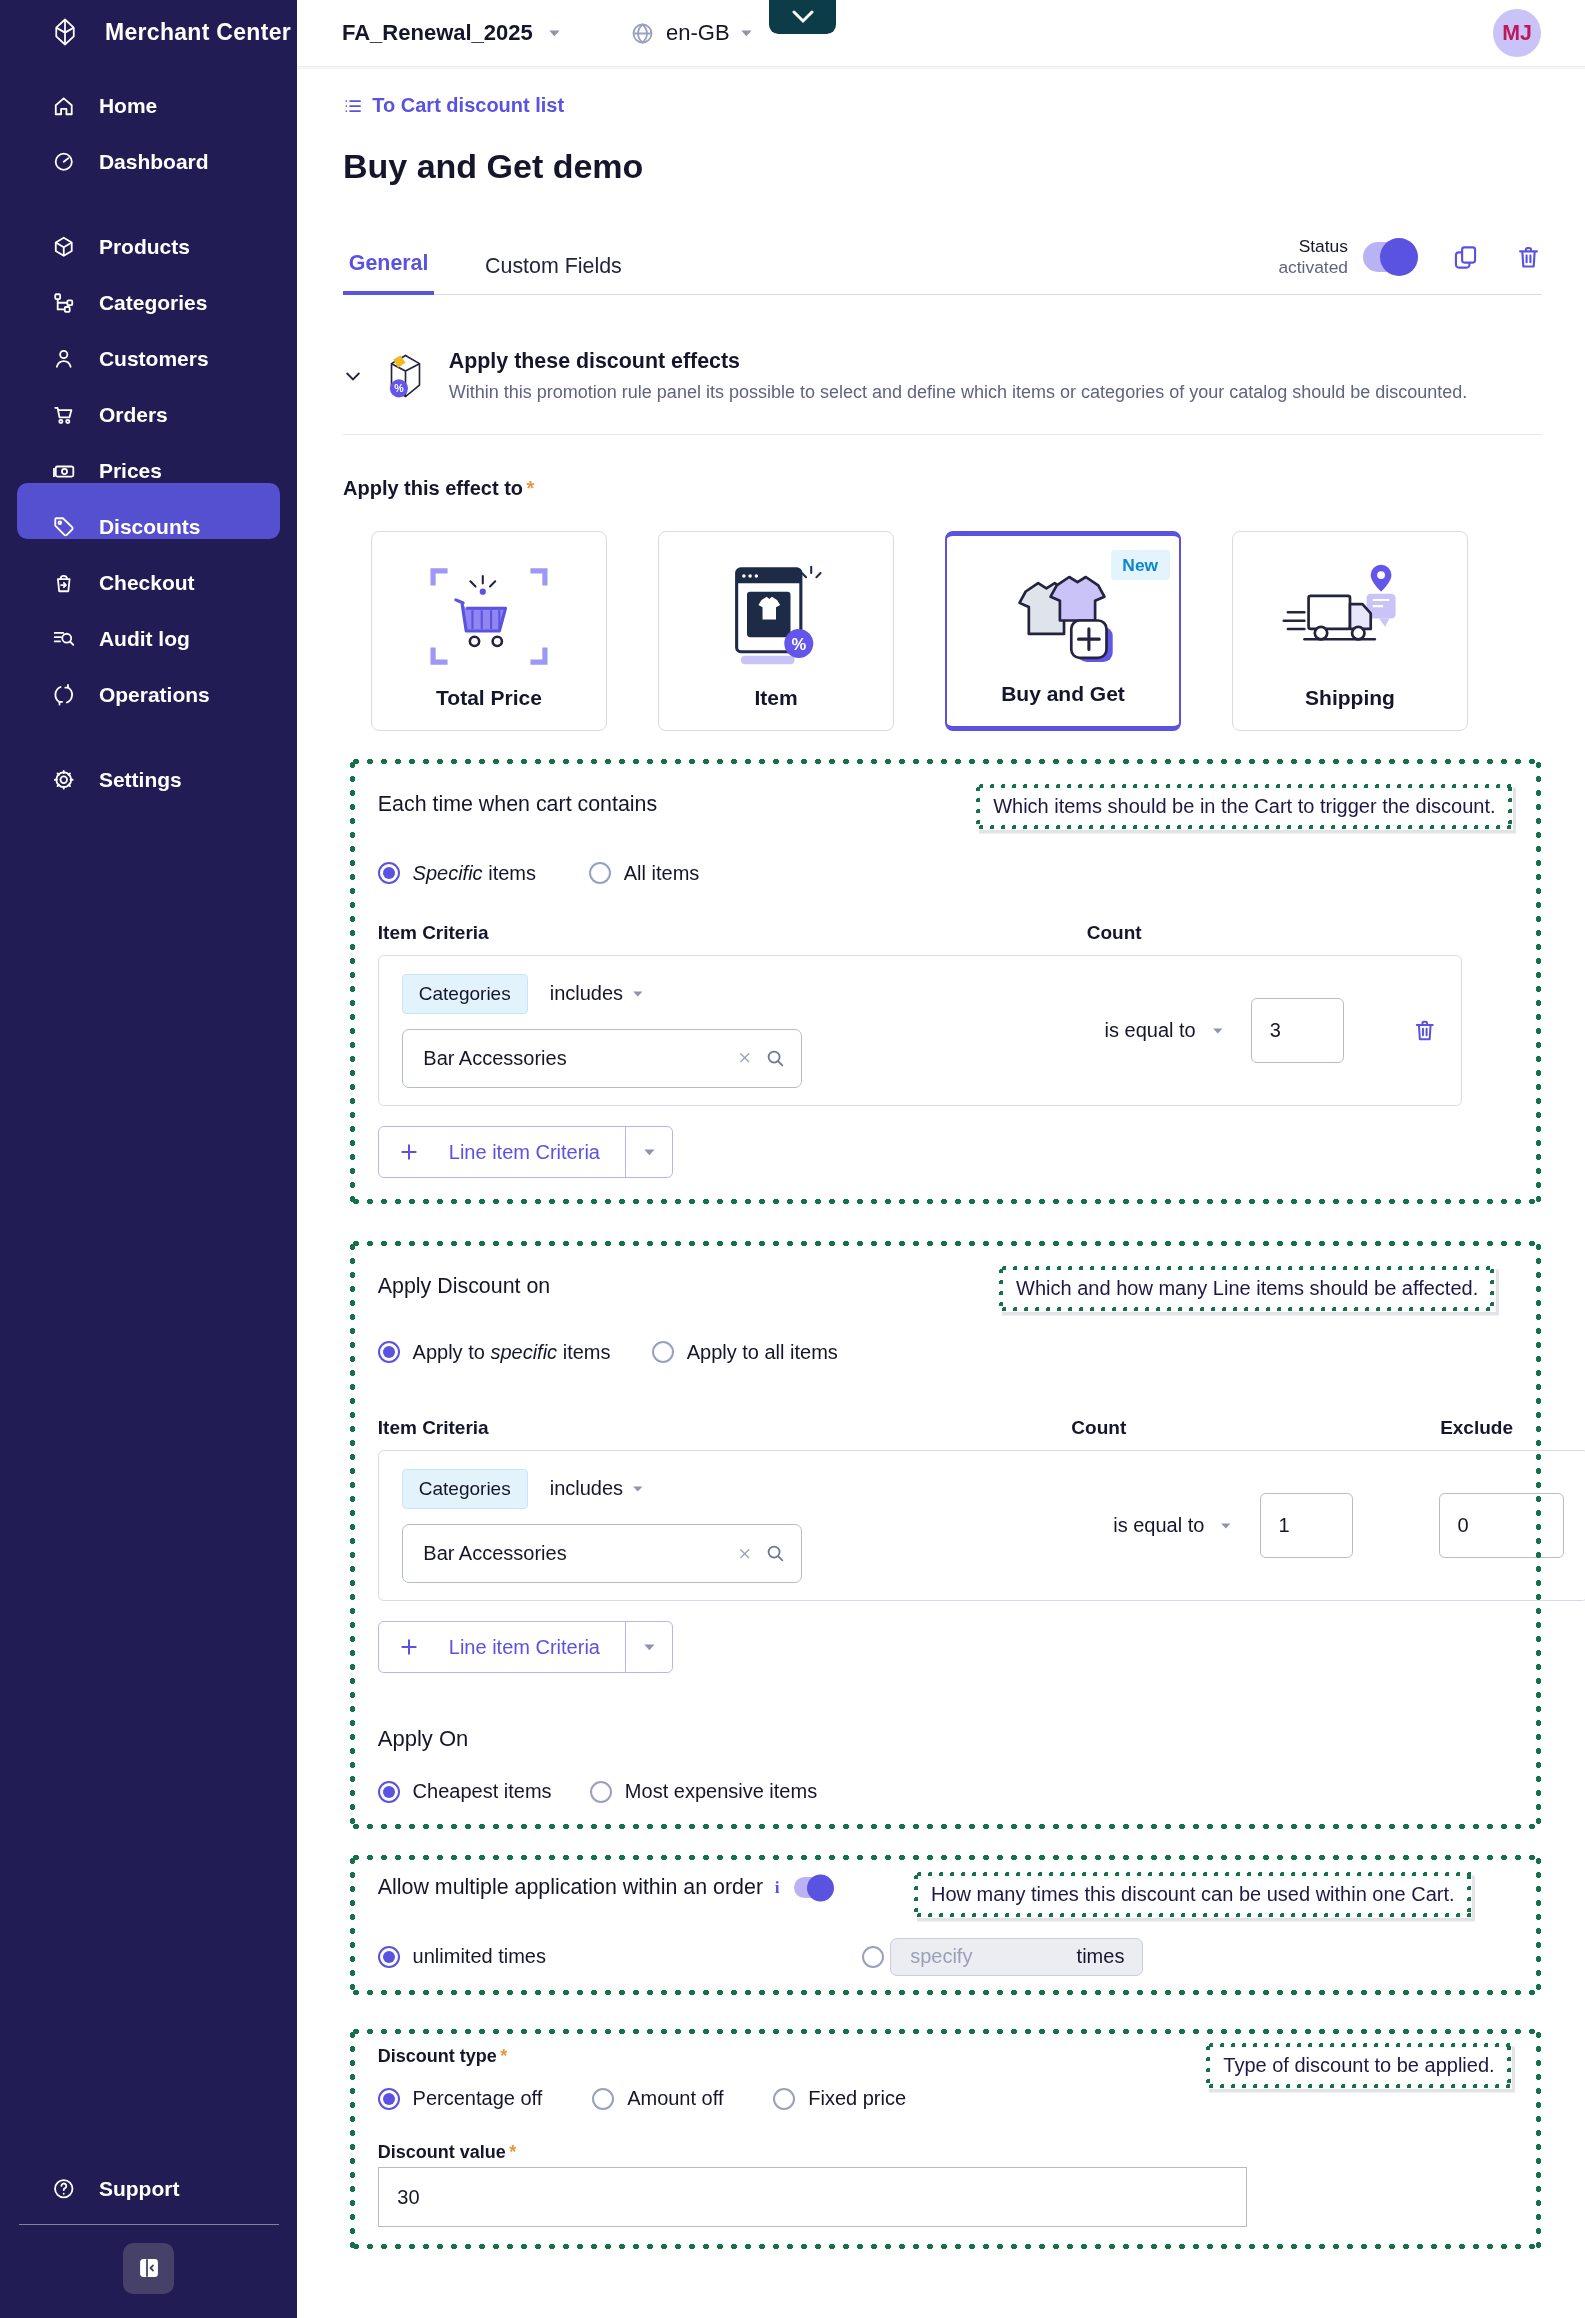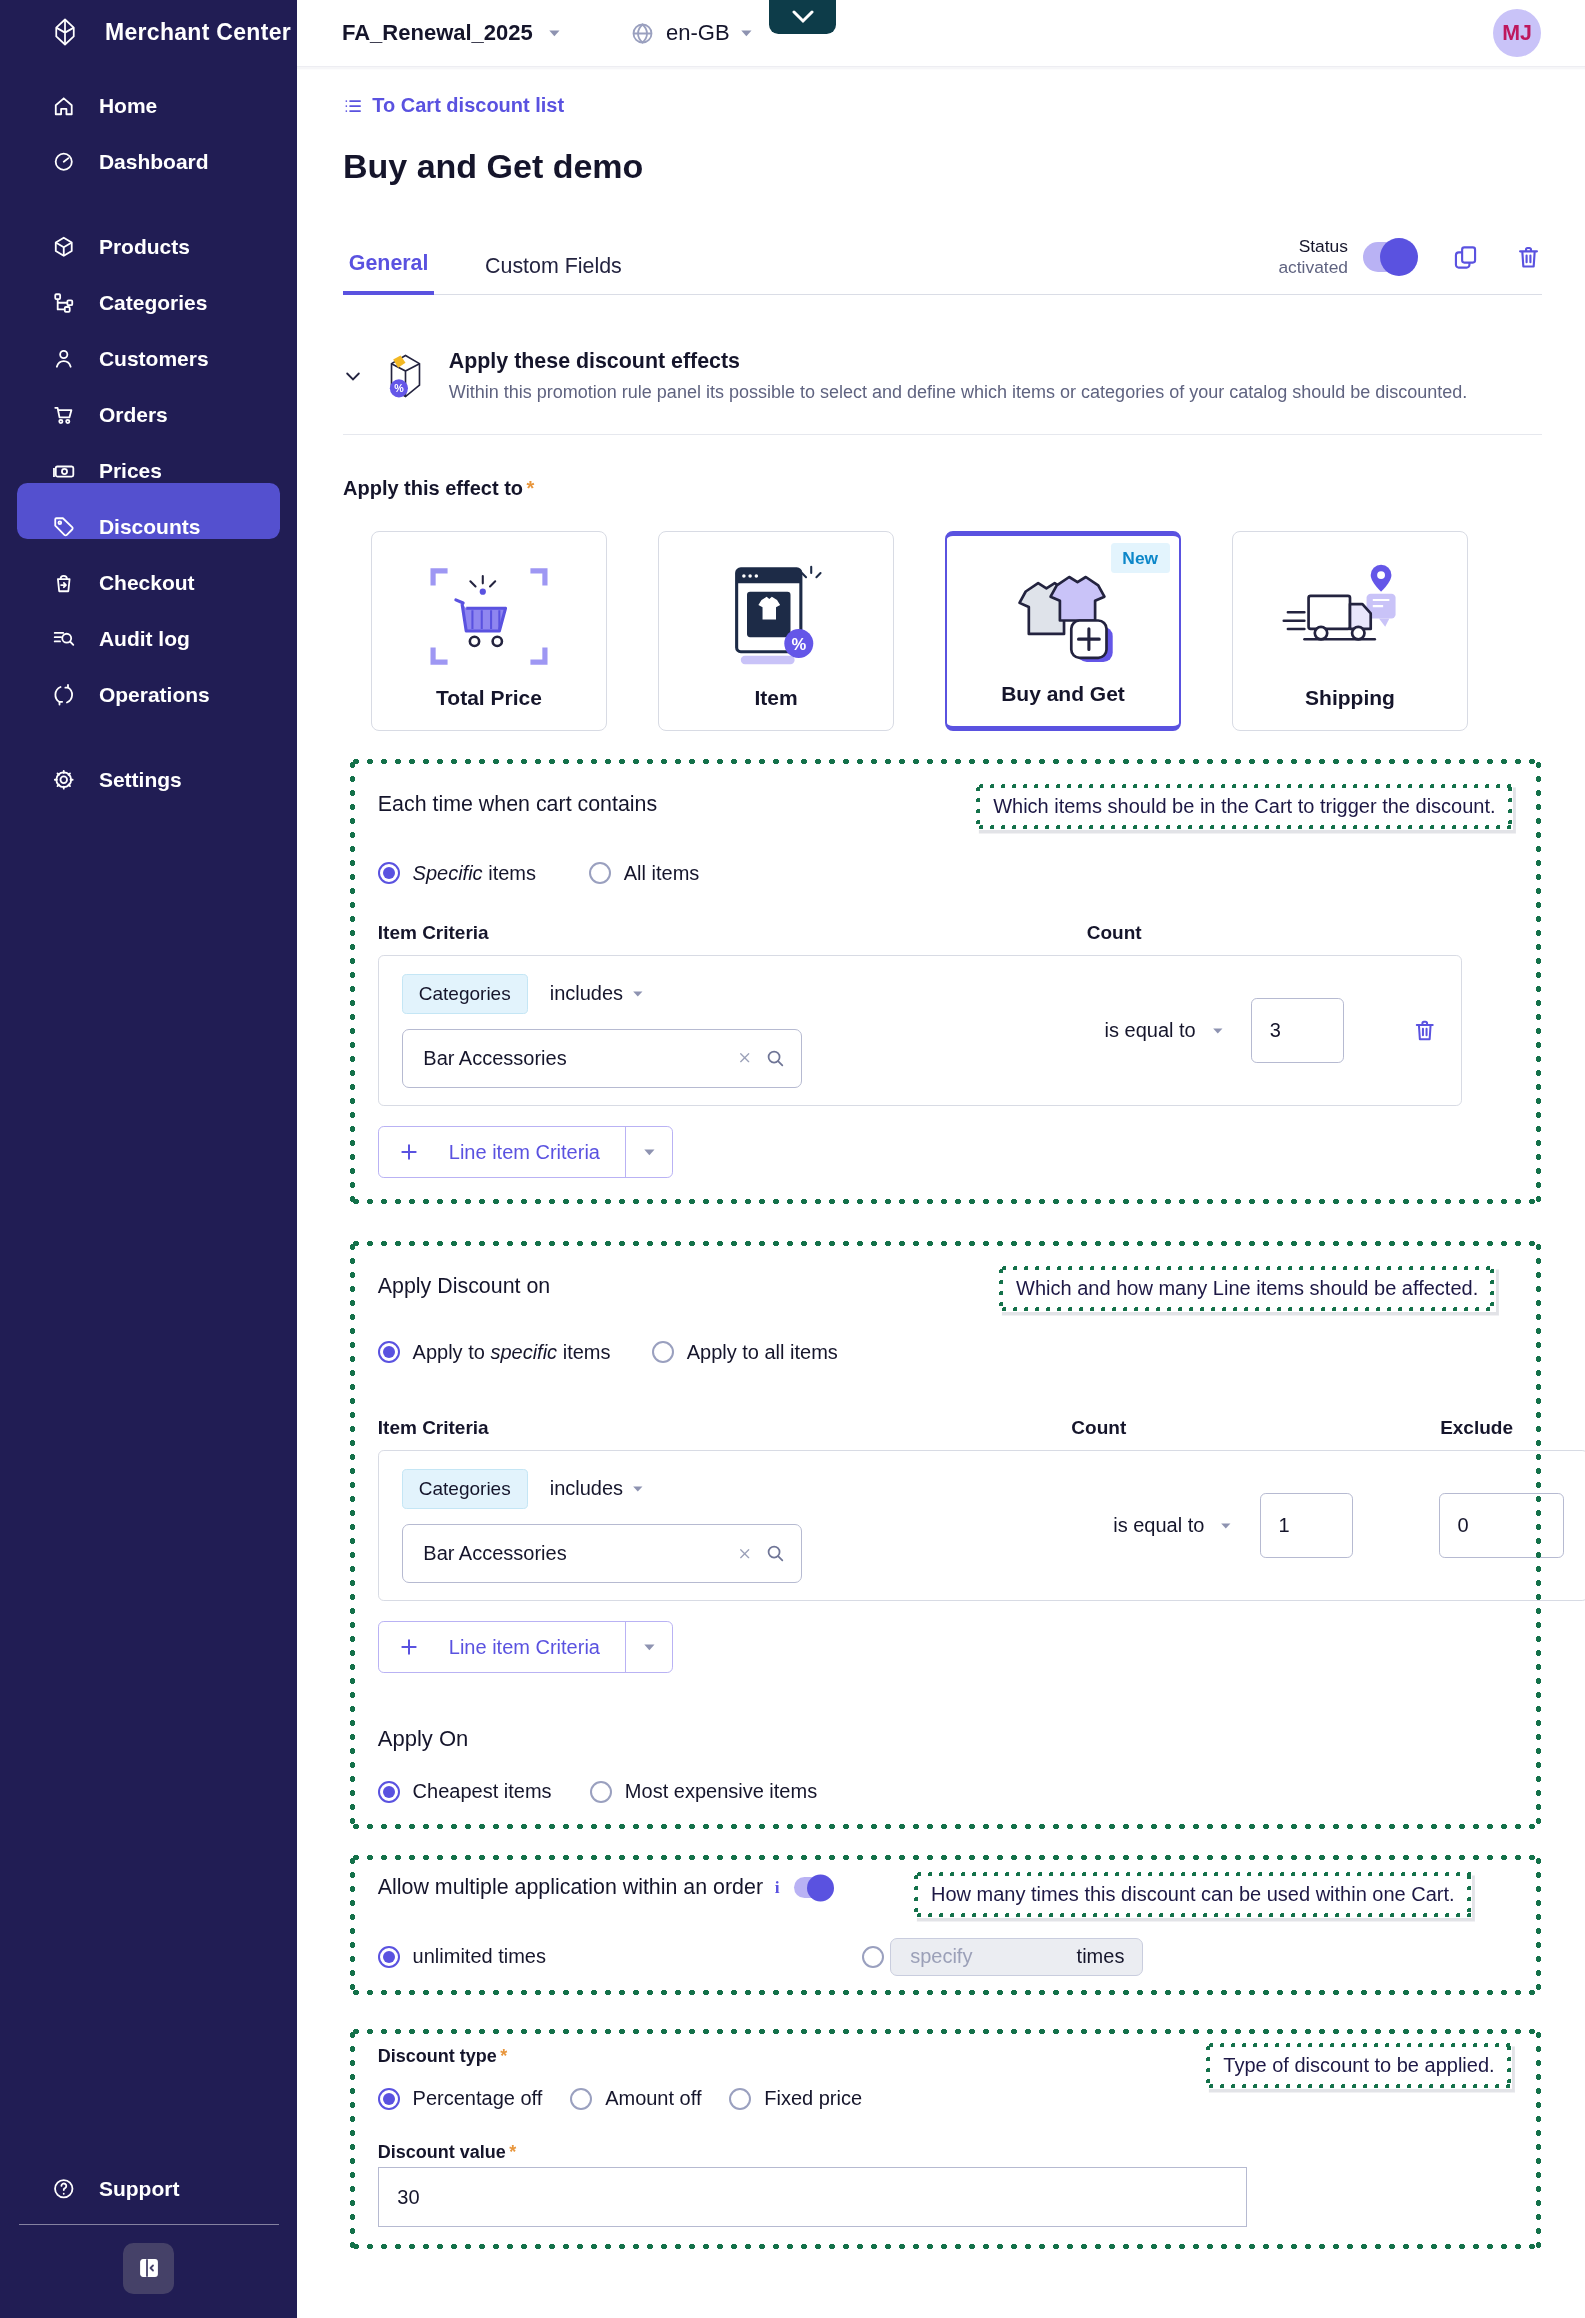--- a/index.html
+++ b/index.html
@@ -70,7 +70,7 @@
   .ecard .illus{position:absolute;top:22px;left:50%;transform:translateX(-50%)}
   .ecard.selected{border:2.3px solid var(--accent);border-top-width:5.2px;border-bottom-width:5.2px}
   .ecard .clabel{font-size:21px;font-weight:700;color:var(--ink)}
-  .badge-new{position:absolute;top:7px;right:9.3px;background:#e3f4fd;color:#0d87c9;font-size:17.4px;font-weight:600;
+  .badge-new{position:absolute;top:14px;right:9.3px;background:#e3f4fd;color:#0d87c9;font-size:17.4px;font-weight:600;
              padding:4.6px 11.6px;border-radius:3.5px}
 
   

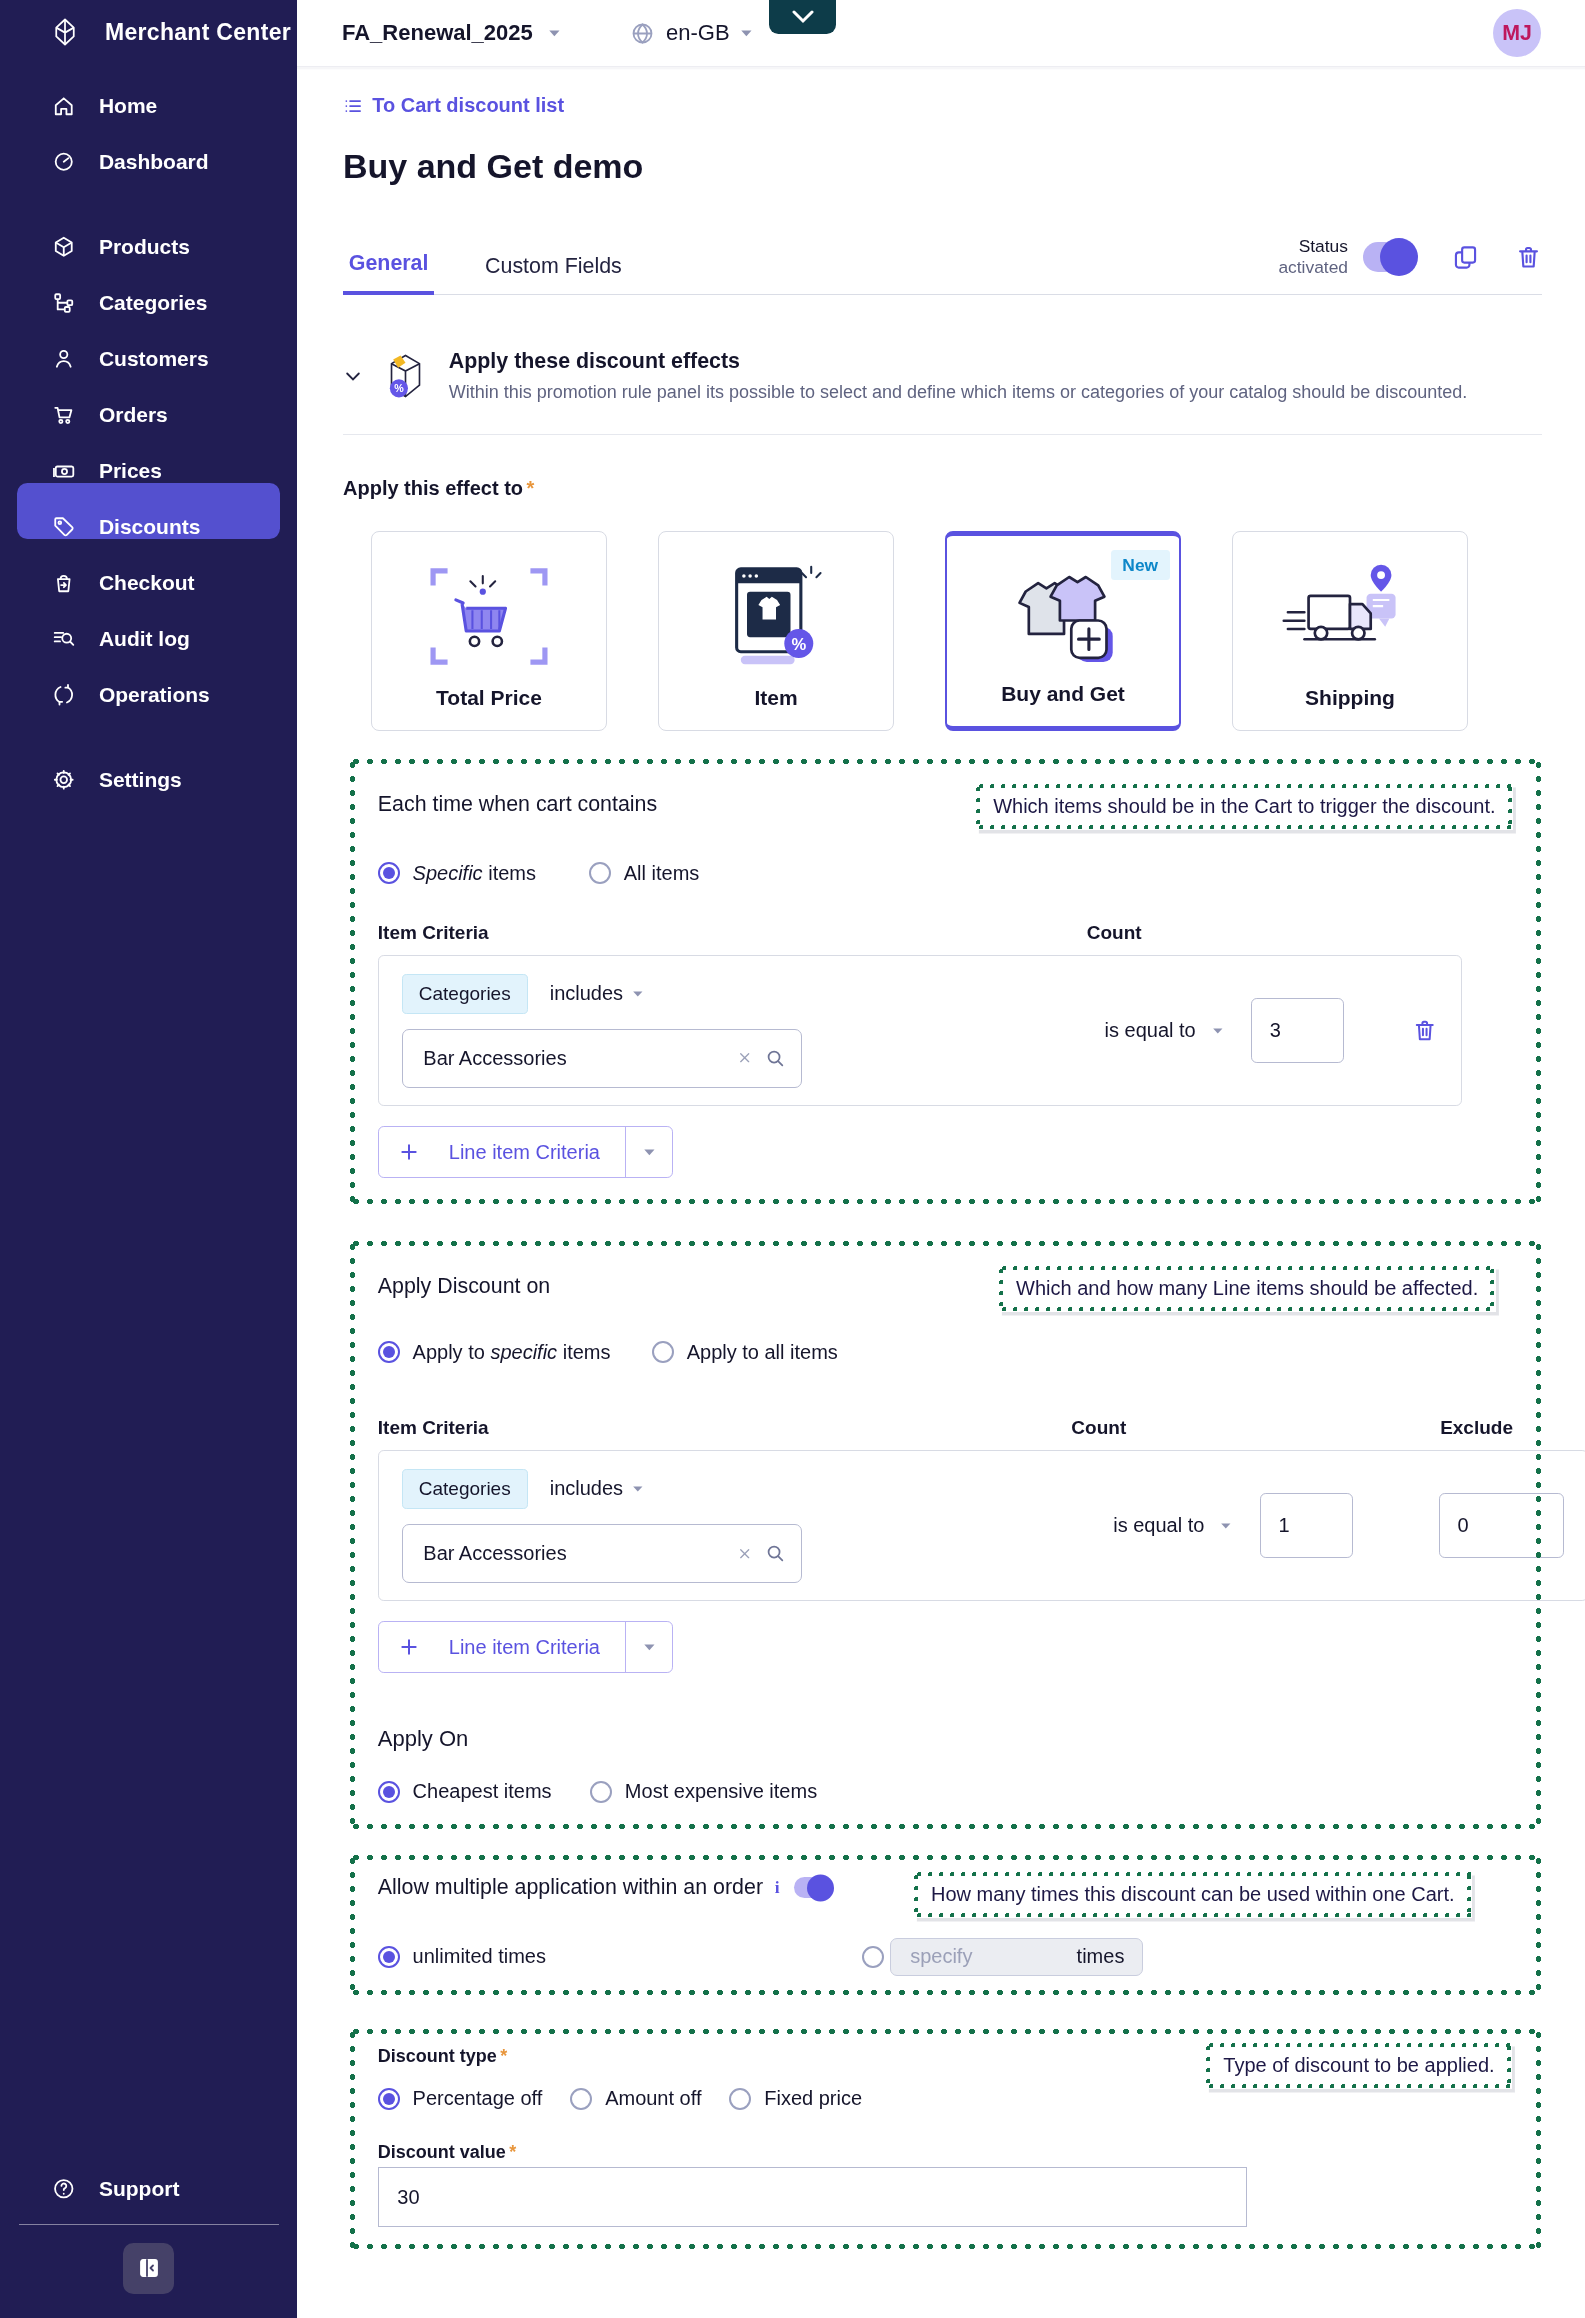--- a/index.html
+++ b/index.html
@@ -146,7 +146,7 @@
   .specify-group .times{font-size:20px;color:var(--ink);margin-left:auto}
 
   .small-label{font-size:18px;font-weight:600;color:var(--ink)}
-  .sec-disc .opt-row{margin-top:20px;gap:28px}
+  .sec-disc .opt-row{margin-top:20px;gap:50px}
   .value-input{margin-top:4px;width:869px;height:60px;border:1.2px solid var(--inborder);border-radius:0;
                font-size:20px;color:var(--ink);padding:0 18.5px;font-family:inherit;outline:none;display:block}
   .mt55{margin-top:32px}

